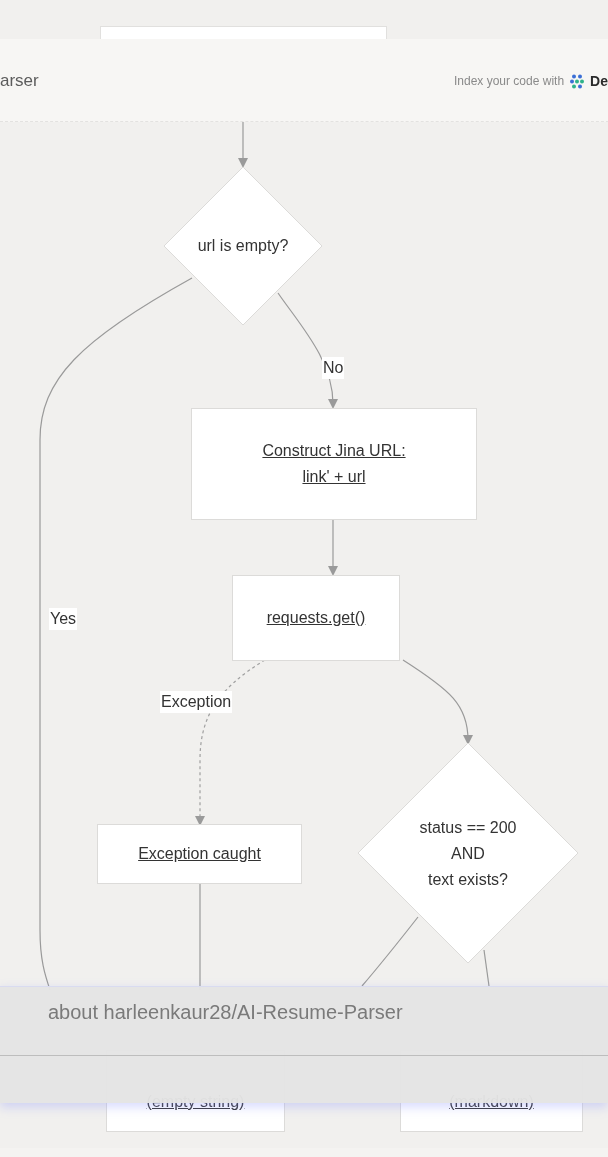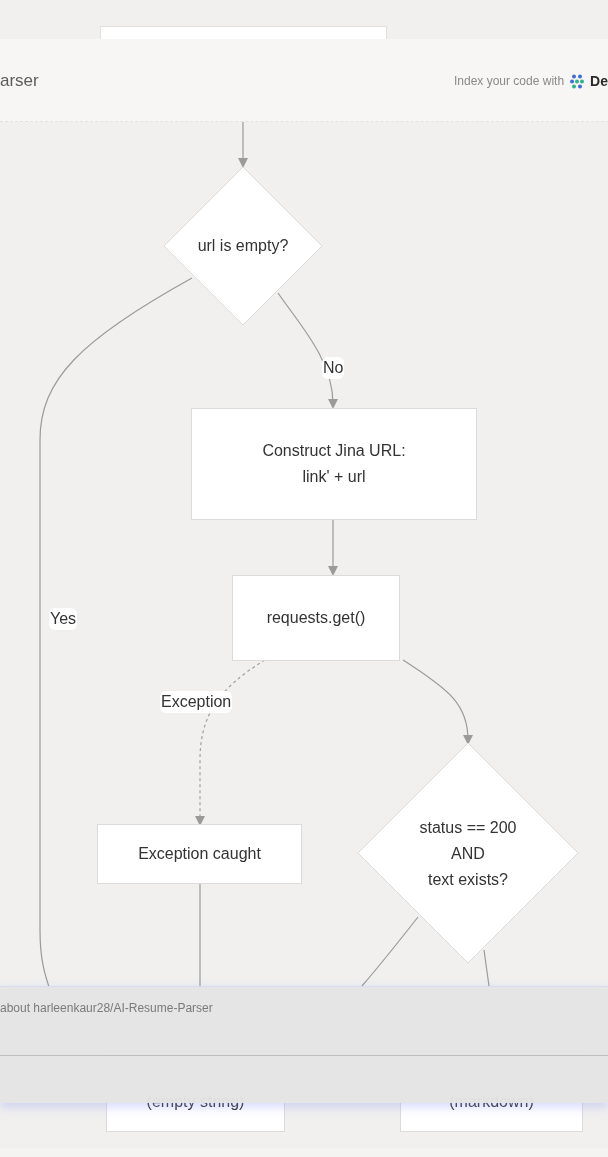--- a/index.html
+++ b/index.html
@@ -43,7 +43,7 @@
     }
     .edge-label {
       position:absolute; background:#fff; font-size:16px; color:#333;
-      padding:0 1px; line-height:22px;border-radius:6px;
+      padding:0 1px; line-height:22px;
     }
     .chatbar {
       position:absolute; left:0; top:986px; width:608px; height:116px;

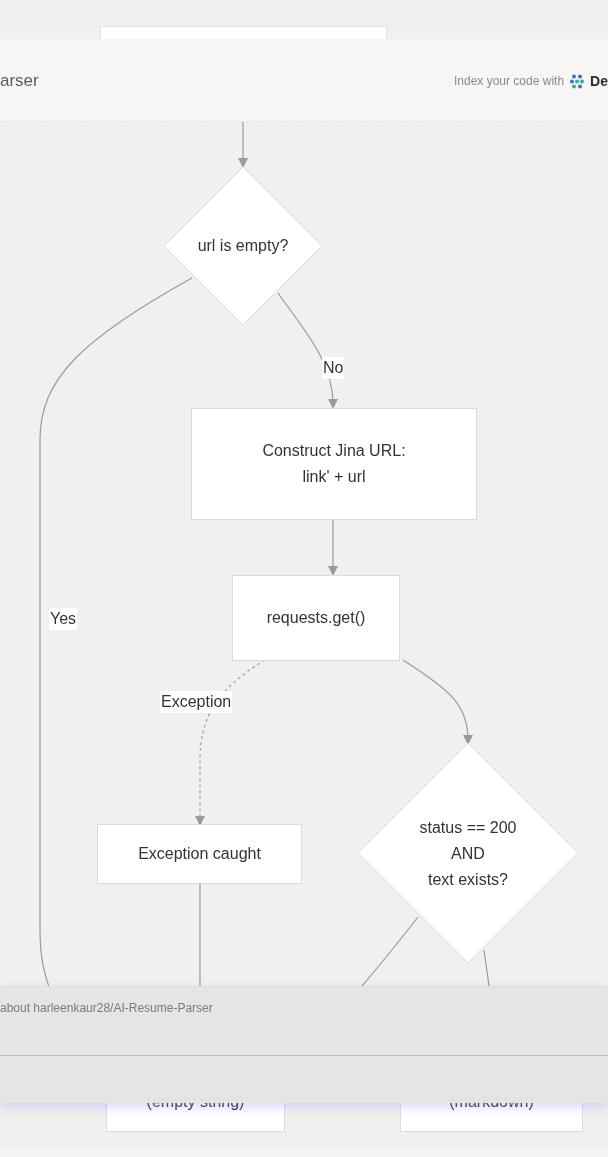--- a/index.html
+++ b/index.html
@@ -35,7 +35,7 @@
     .node {
       position:absolute; background:#fff; border:1px solid #dcdbd9;
       display:flex; align-items:center; justify-content:center; text-align:center;
-      font-size:16px; color:#333; line-height:26px; box-sizing:border-box;
+      font-size:16px; color:#333; line-height:26px; box-sizing:border-box;text-decoration:underline;
     }
     .diamond-label {
       position:absolute; display:flex; align-items:center; justify-content:center;

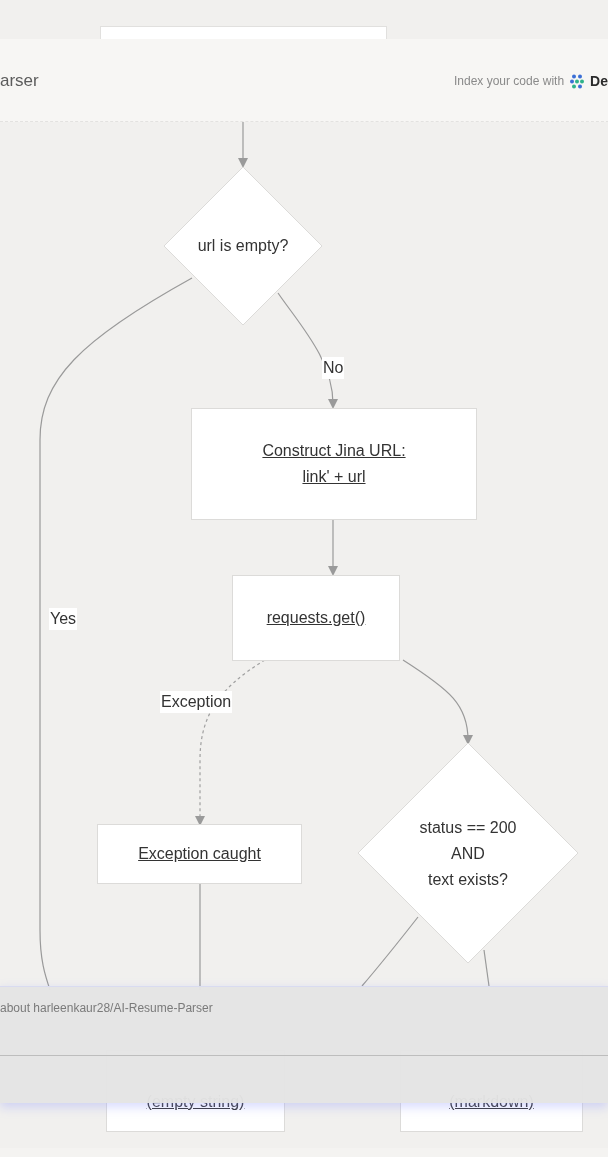--- a/index.html
+++ b/index.html
@@ -52,7 +52,7 @@
       box-shadow:0 4px 10px rgba(140,150,255,0.35);
     }
     .chatbar .q {
-      position:absolute; left:0; top:14px; font-size:12px; color:#7a7a7a;
+      position:absolute; left:0; top:14px; font-size:20px; color:#7a7a7a;padding-left:48px;
     }
     .chatbar .divider {
       position:absolute; left:0; top:68px; width:608px; height:1px; background:#bdbdbd;

